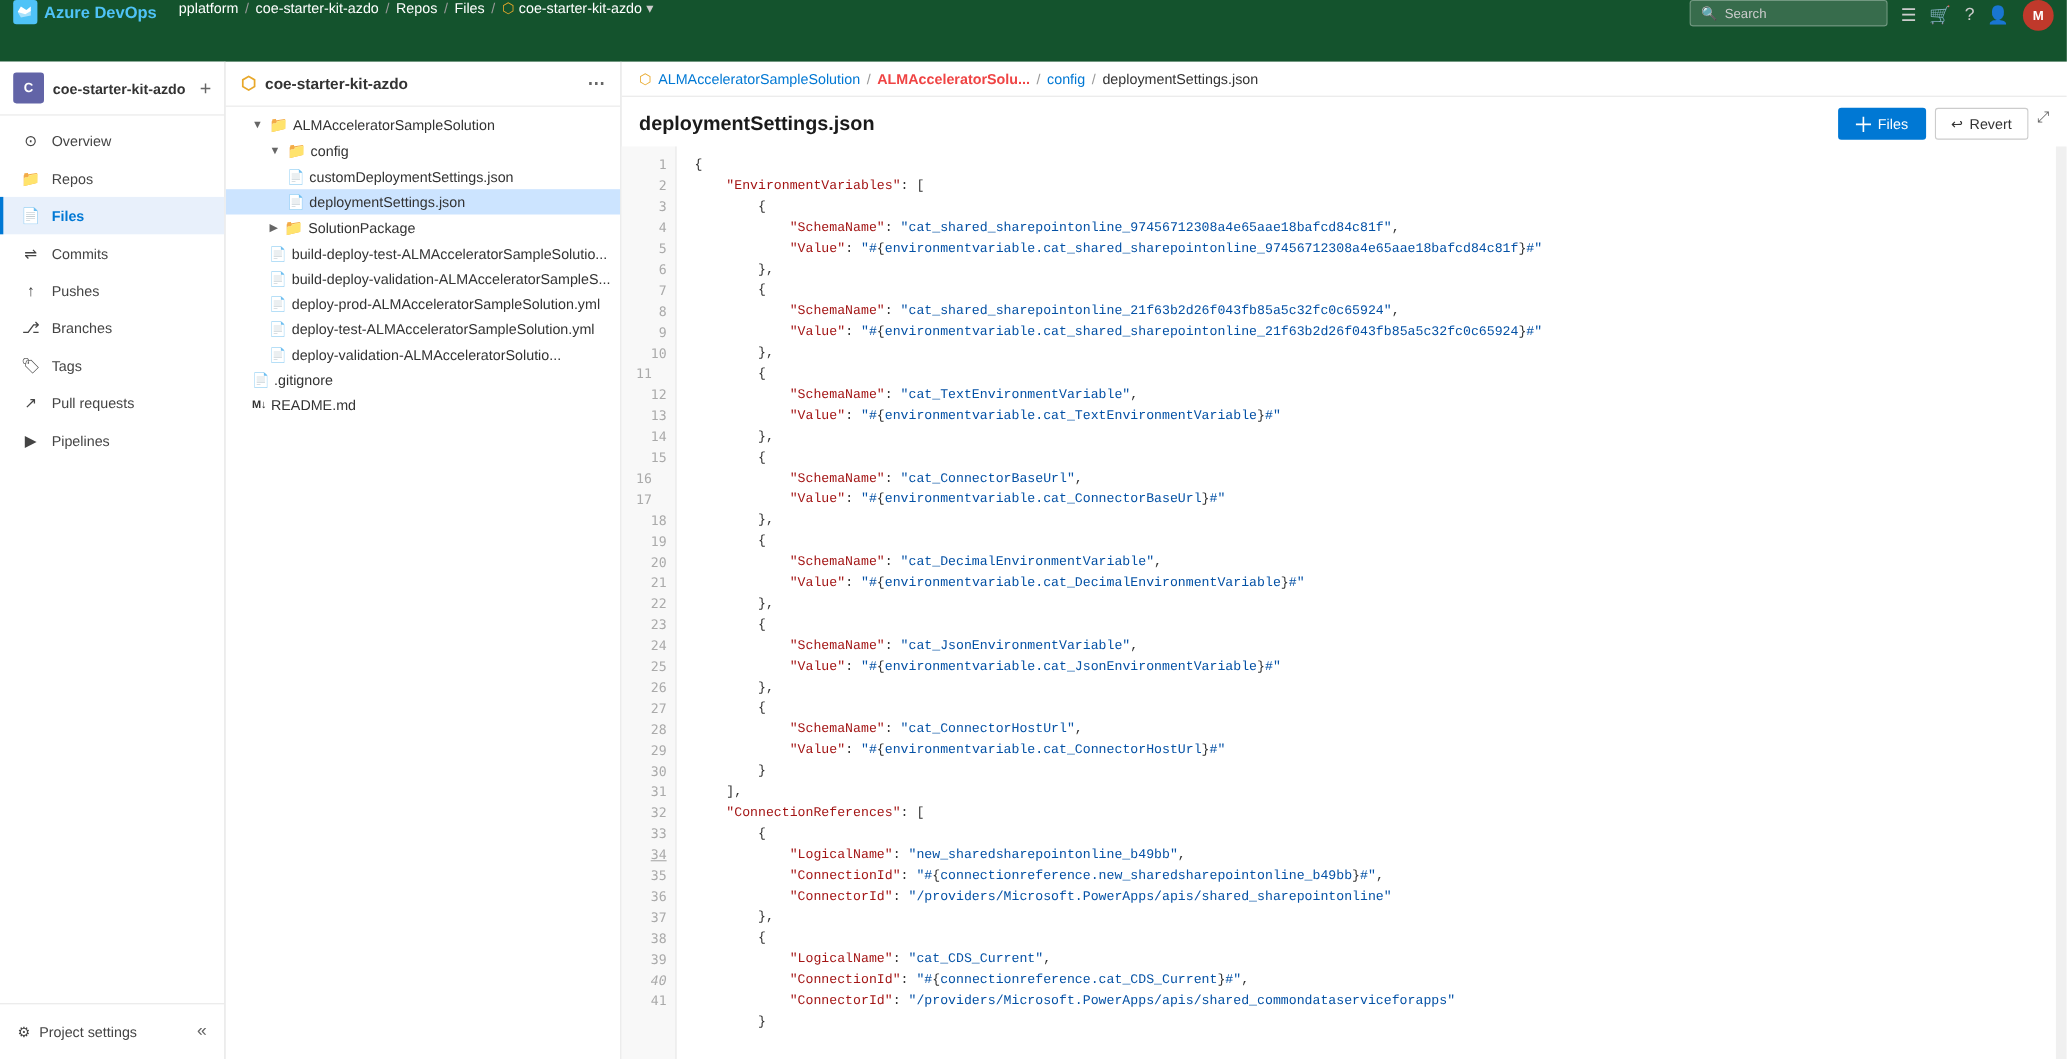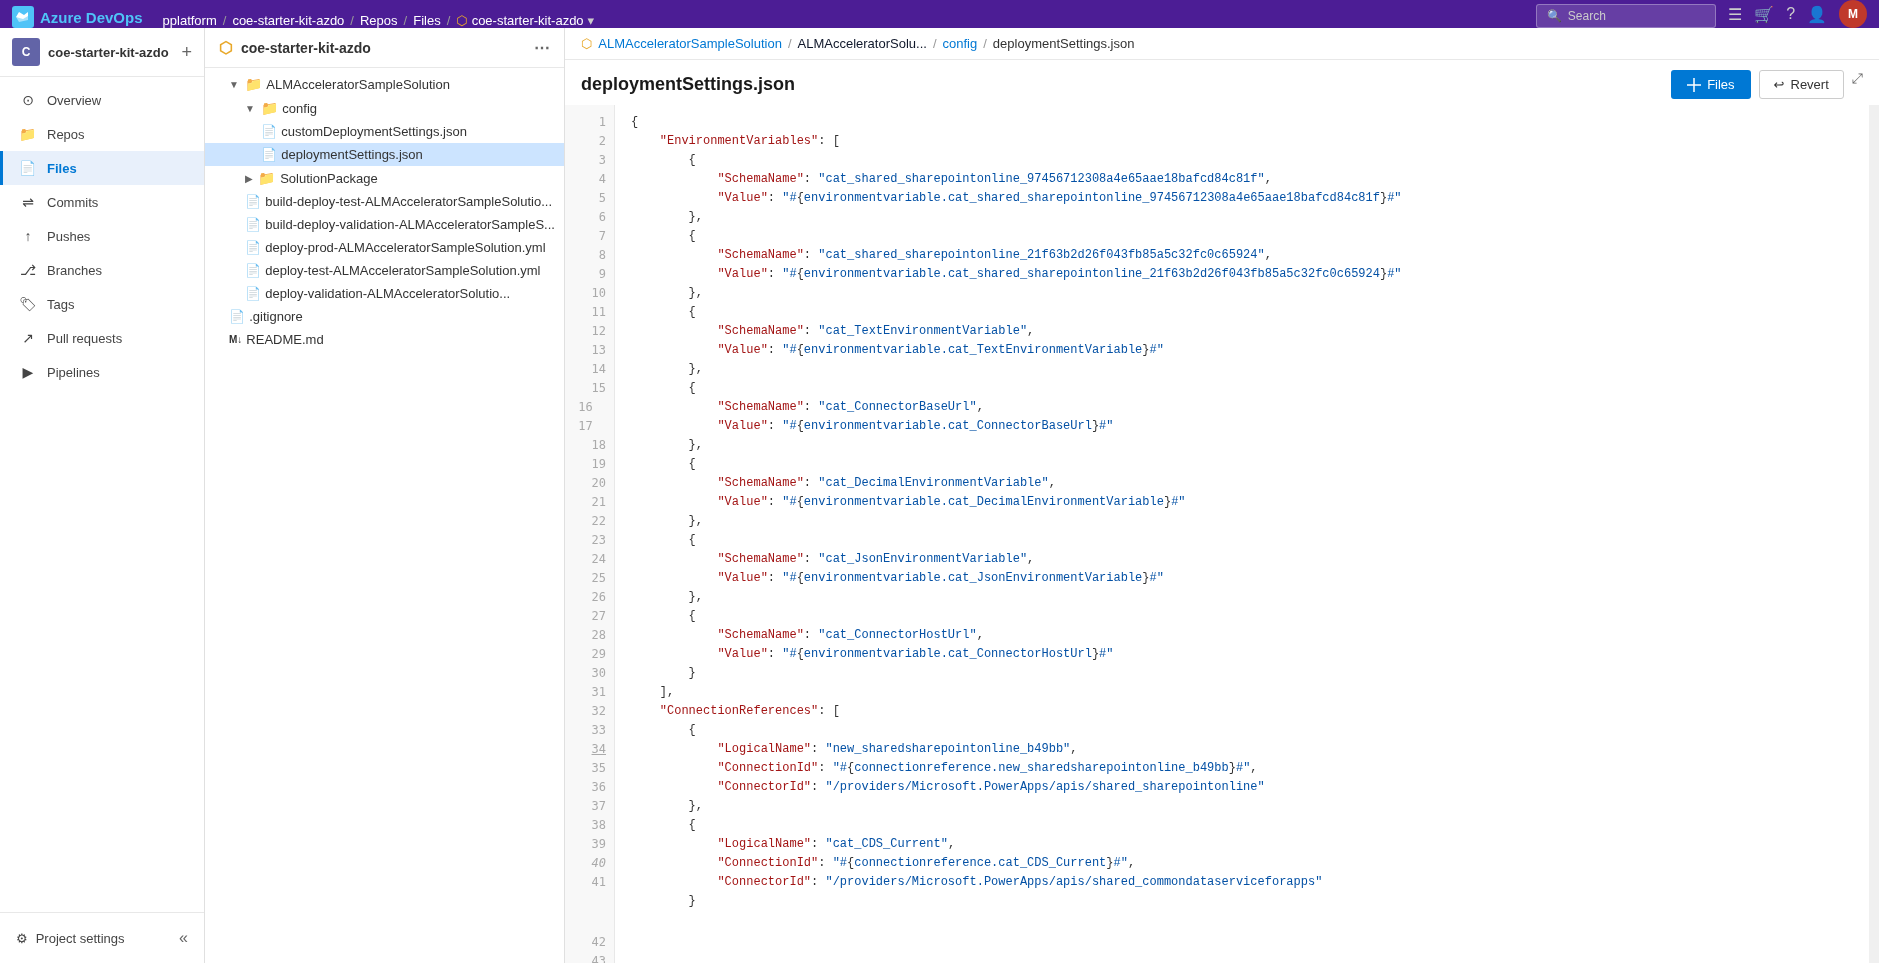--- a/index.html
+++ b/index.html
@@ -9,7 +9,7 @@
     .app { display: flex; flex-direction: column; flex: 1; overflow: hidden; }
 
     
-    .top-nav { background: #4c1d95; color: #fff; height: 28px; display: flex; align-items: flex-end; padding: 0 12px; gap: 12px; flex-shrink: 0; }
+    .top-nav { background: #14532d; color: #fff; height: 56px; display: flex; align-items: flex-start; padding: 0 12px; gap: 12px; flex-shrink: 0; }
     .top-nav-logo { font-size: 15px; font-weight: 600; color: #4fc3f7; display: flex; align-items: center; gap: 6px; }
     .top-nav-logo-icon { width: 22px; height: 22px; background: #4fc3f7; border-radius: 3px; display: flex; align-items: center; justify-content: center; }
     .top-nav-breadcrumb { display: flex; align-items: center; gap: 6px; font-size: 13px; color: #ccc; margin-left: 8px; }

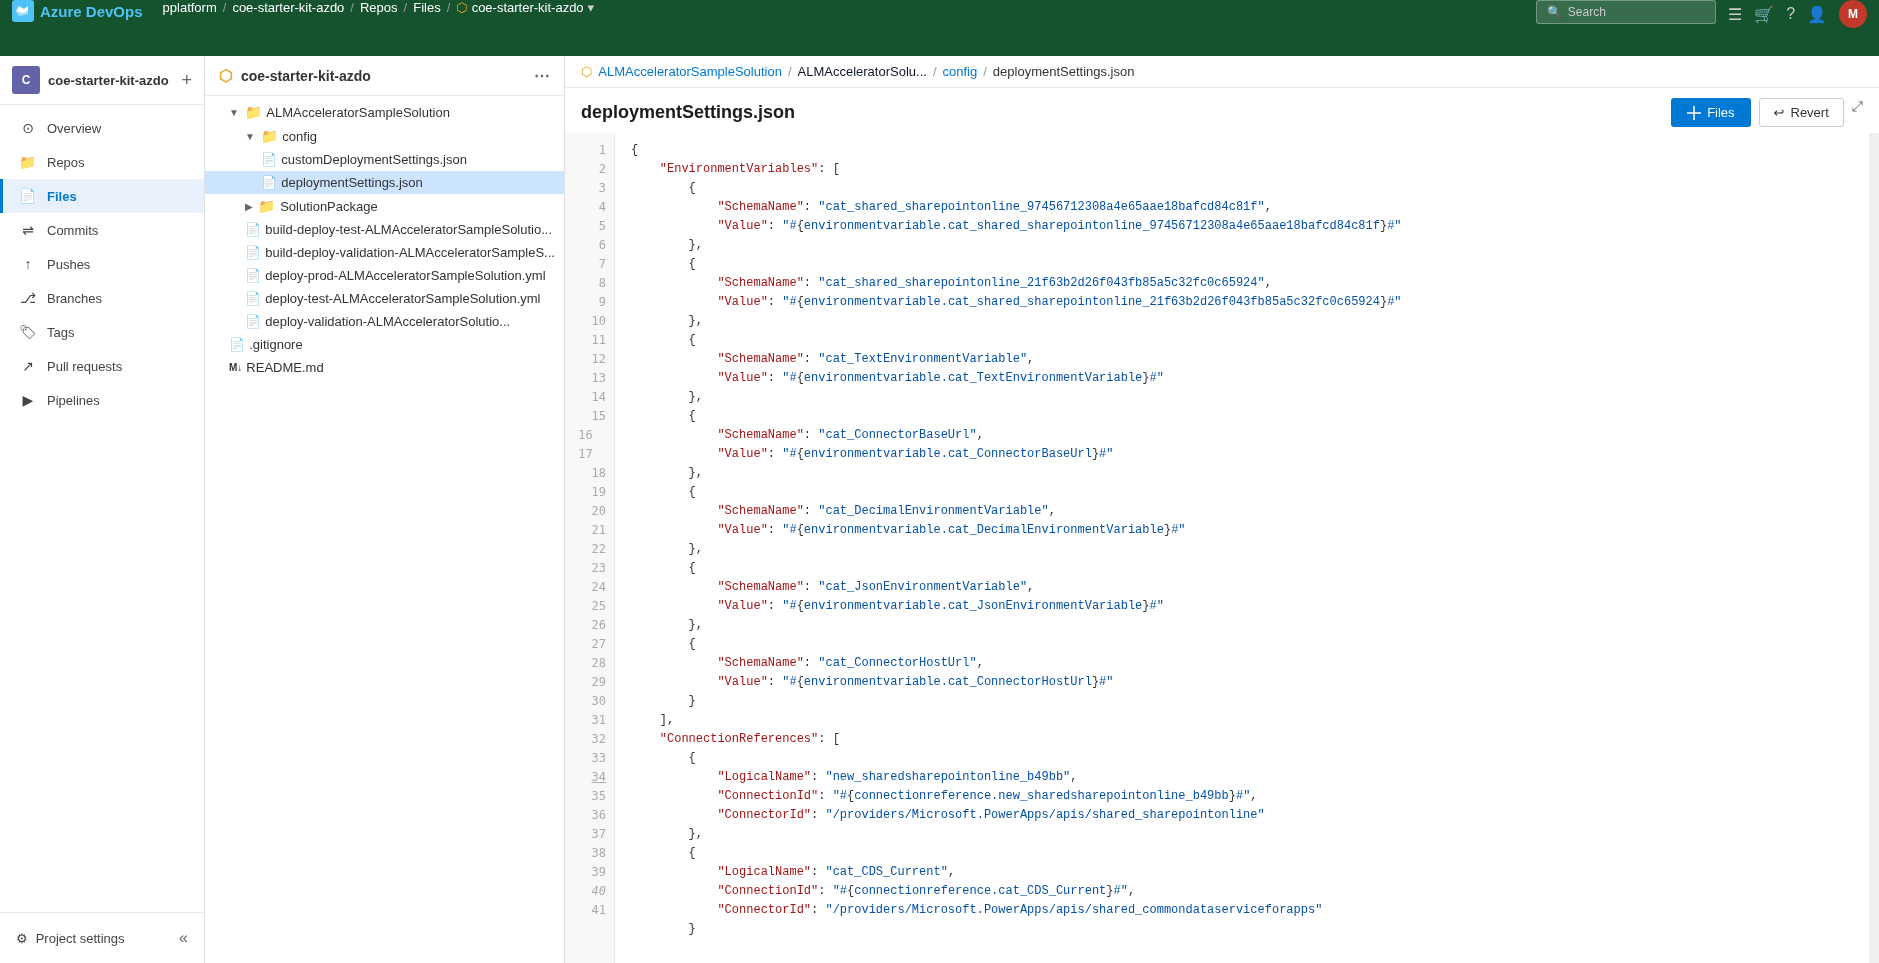--- a/index.html
+++ b/index.html
@@ -245,7 +245,7 @@
         <span style="color:#e8a82a;">⬡</span>
         <span style="color:#0078d4; cursor:pointer;">ALMAcceleratorSampleSolution</span>
         <span class="sep">/</span>
-        <span style="color:#0f172a; cursor:pointer;">ALMAcceleratorSolu...</span>
+        <span style="color:#ef4444; cursor:pointer;font-weight:bold;">ALMAcceleratorSolu...</span>
         <span class="sep">/</span>
         <span style="color:#0078d4; cursor:pointer;">config</span>
         <span class="sep">/</span>

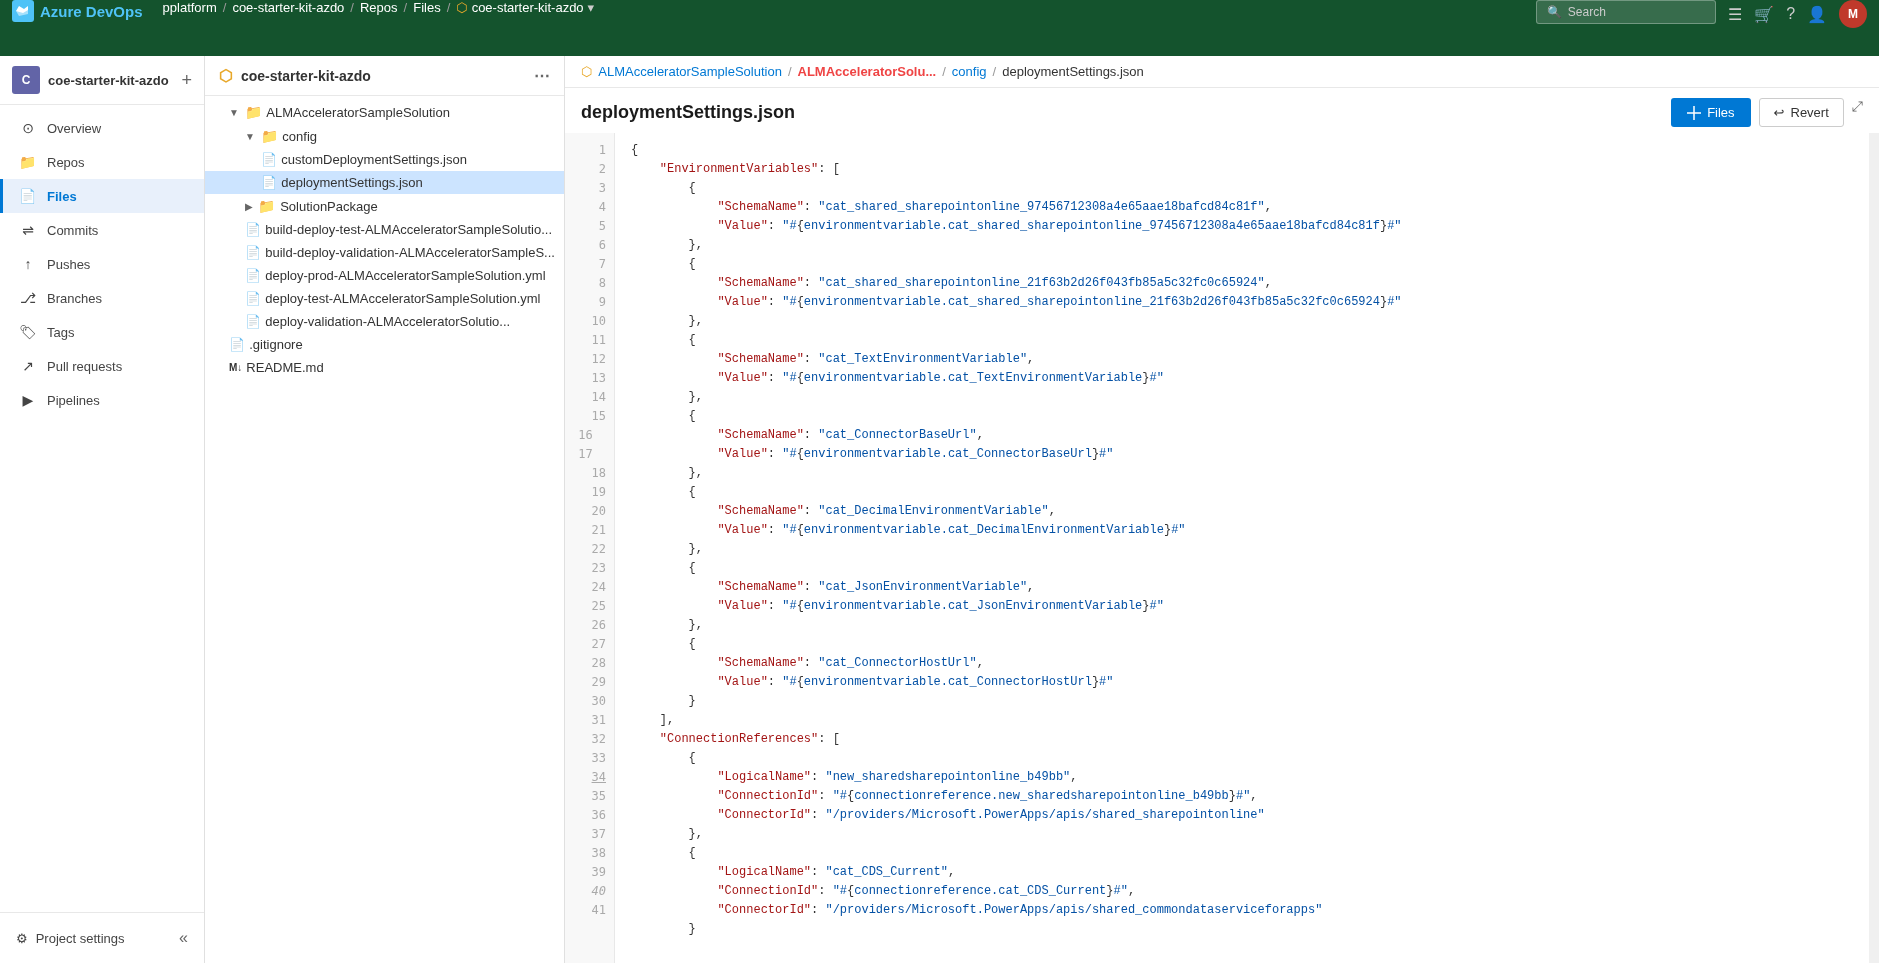--- a/index.html
+++ b/index.html
@@ -282,7 +282,7 @@
             <div style="line-height: 19px;">8</div>
             <div style="line-height: 19px;">9</div>
             <div style="line-height: 19px;">10</div>
-            <div style="line-height: 19px;">11</div>
+            <div style="line-height: 19px; text-align: center;">11</div>
             <div style="line-height: 19px;">12</div>
             <div style="line-height: 19px;">13</div>
             <div style="line-height: 19px;">14</div>

